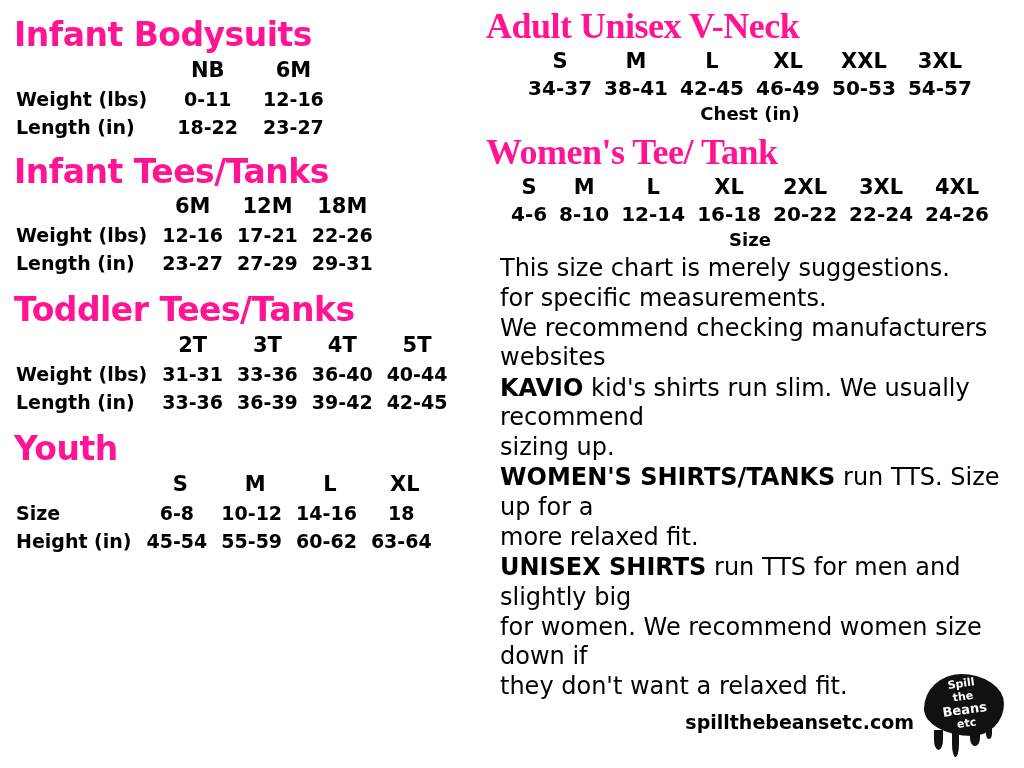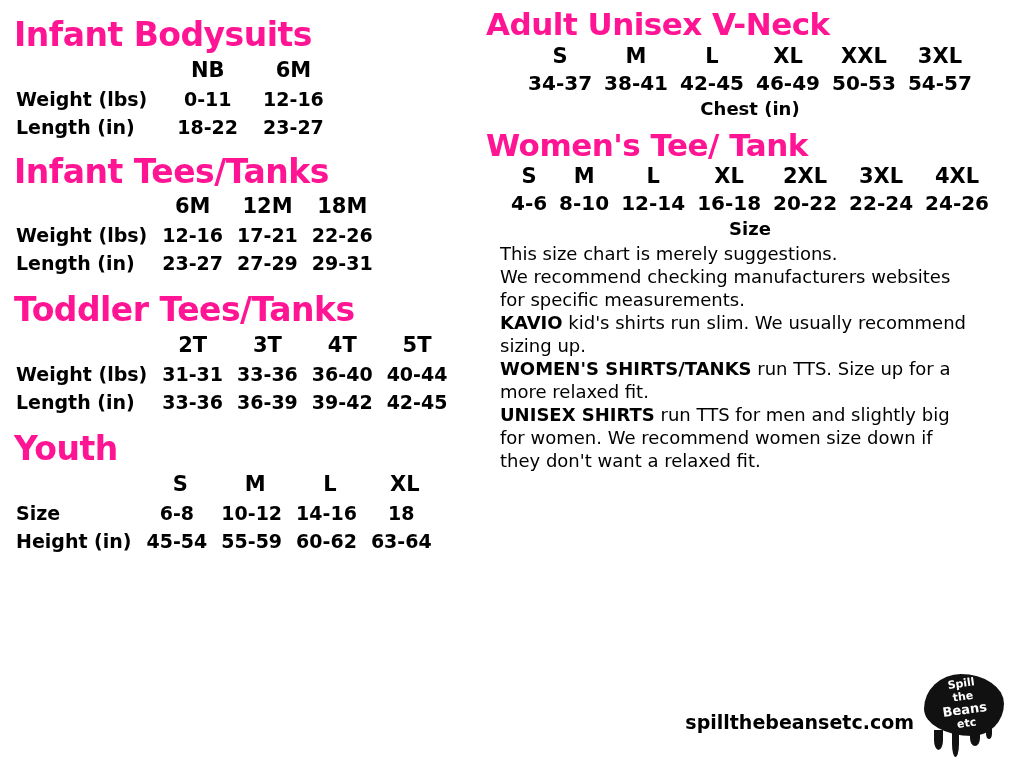--- a/index.html
+++ b/index.html
@@ -47,7 +47,8 @@
     white-space: nowrap;
   }
   .heading.right {
-    font-size: 31px;
+    font-size: 36px;
+    font-family: Liberation Serif, serif;
   }
   table.sizes {
     border-collapse: collapse;

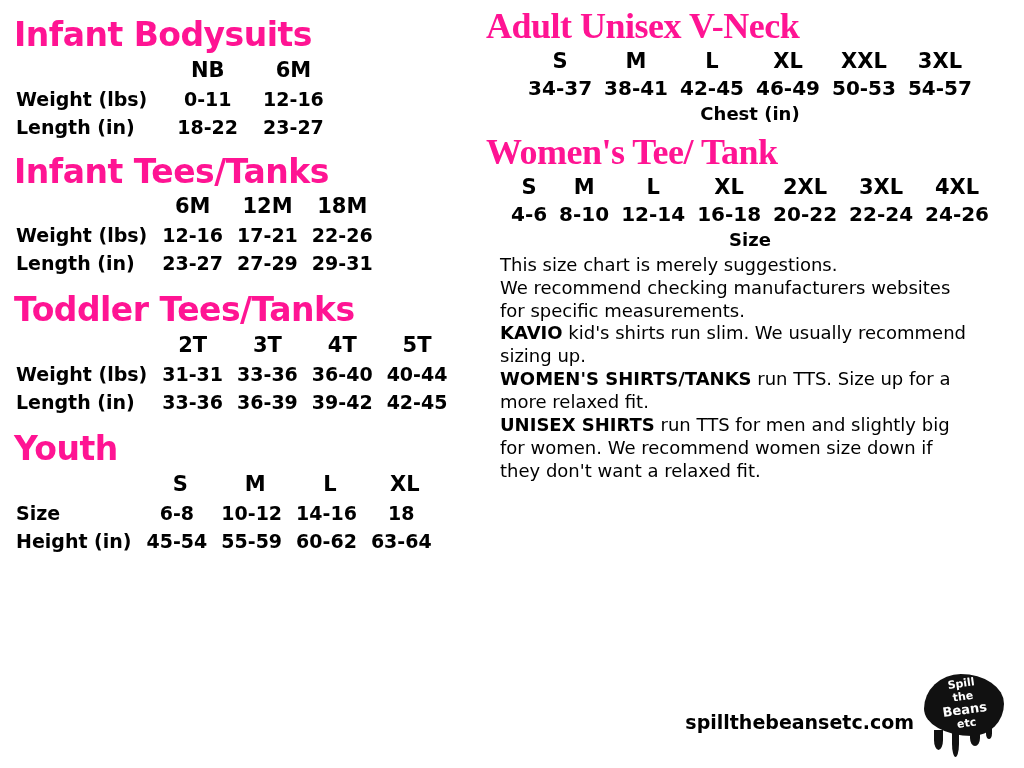--- a/index.html
+++ b/index.html
@@ -98,7 +98,7 @@
     margin: 10px 0 2px 8px;
   }
   .note-body {
-    font-size: 18px;
+    font-size: 24px;
     line-height: 1.22;
     margin-left: 14px;
     margin-right: 6px;

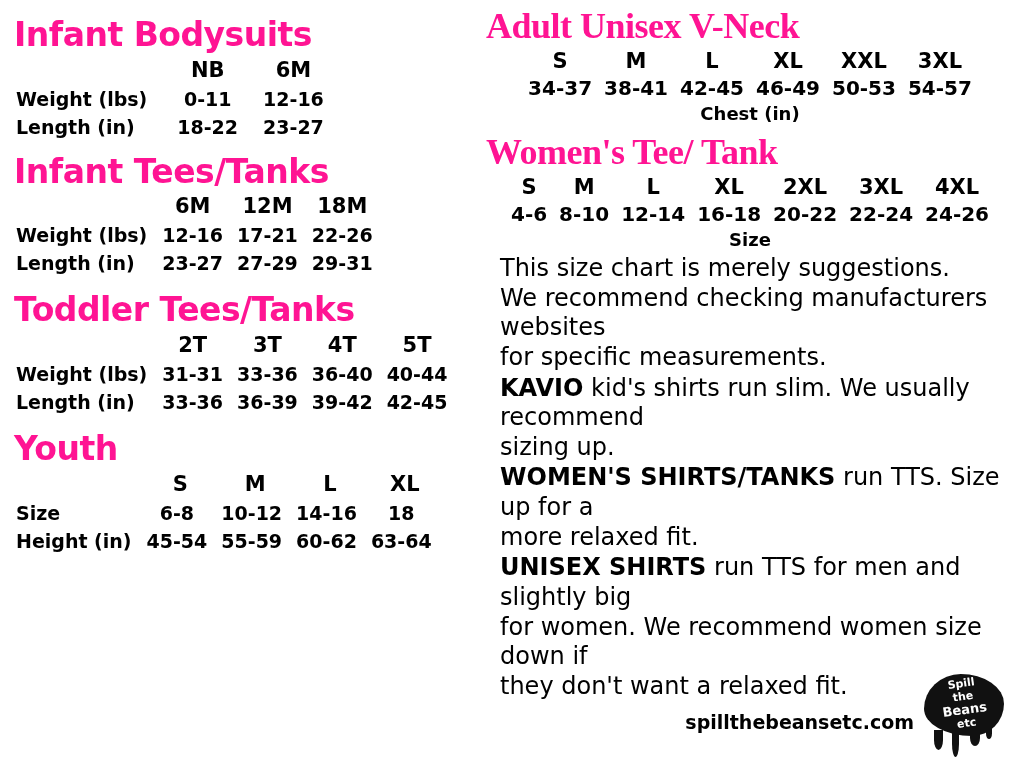--- a/index.html
+++ b/index.html
@@ -329,8 +329,8 @@
     <div class="note">
       <div class="note-body">
         <p><span>This size chart is merely suggestions.</span></p>
+        <p><span>for specific measurements.</span></p>
         <p><span>We recommend checking manufacturers websites</span></p>
-        <p><span>for specific measurements.</span></p>
         <p><span class="strong">KAVIO</span><span> kid's shirts run slim. We usually recommend</span></p>
         <p><span>sizing up.</span></p>
         <p><span class="strong">WOMEN'S SHIRTS/TANKS</span><span> run TTS. Size up for a</span></p>

